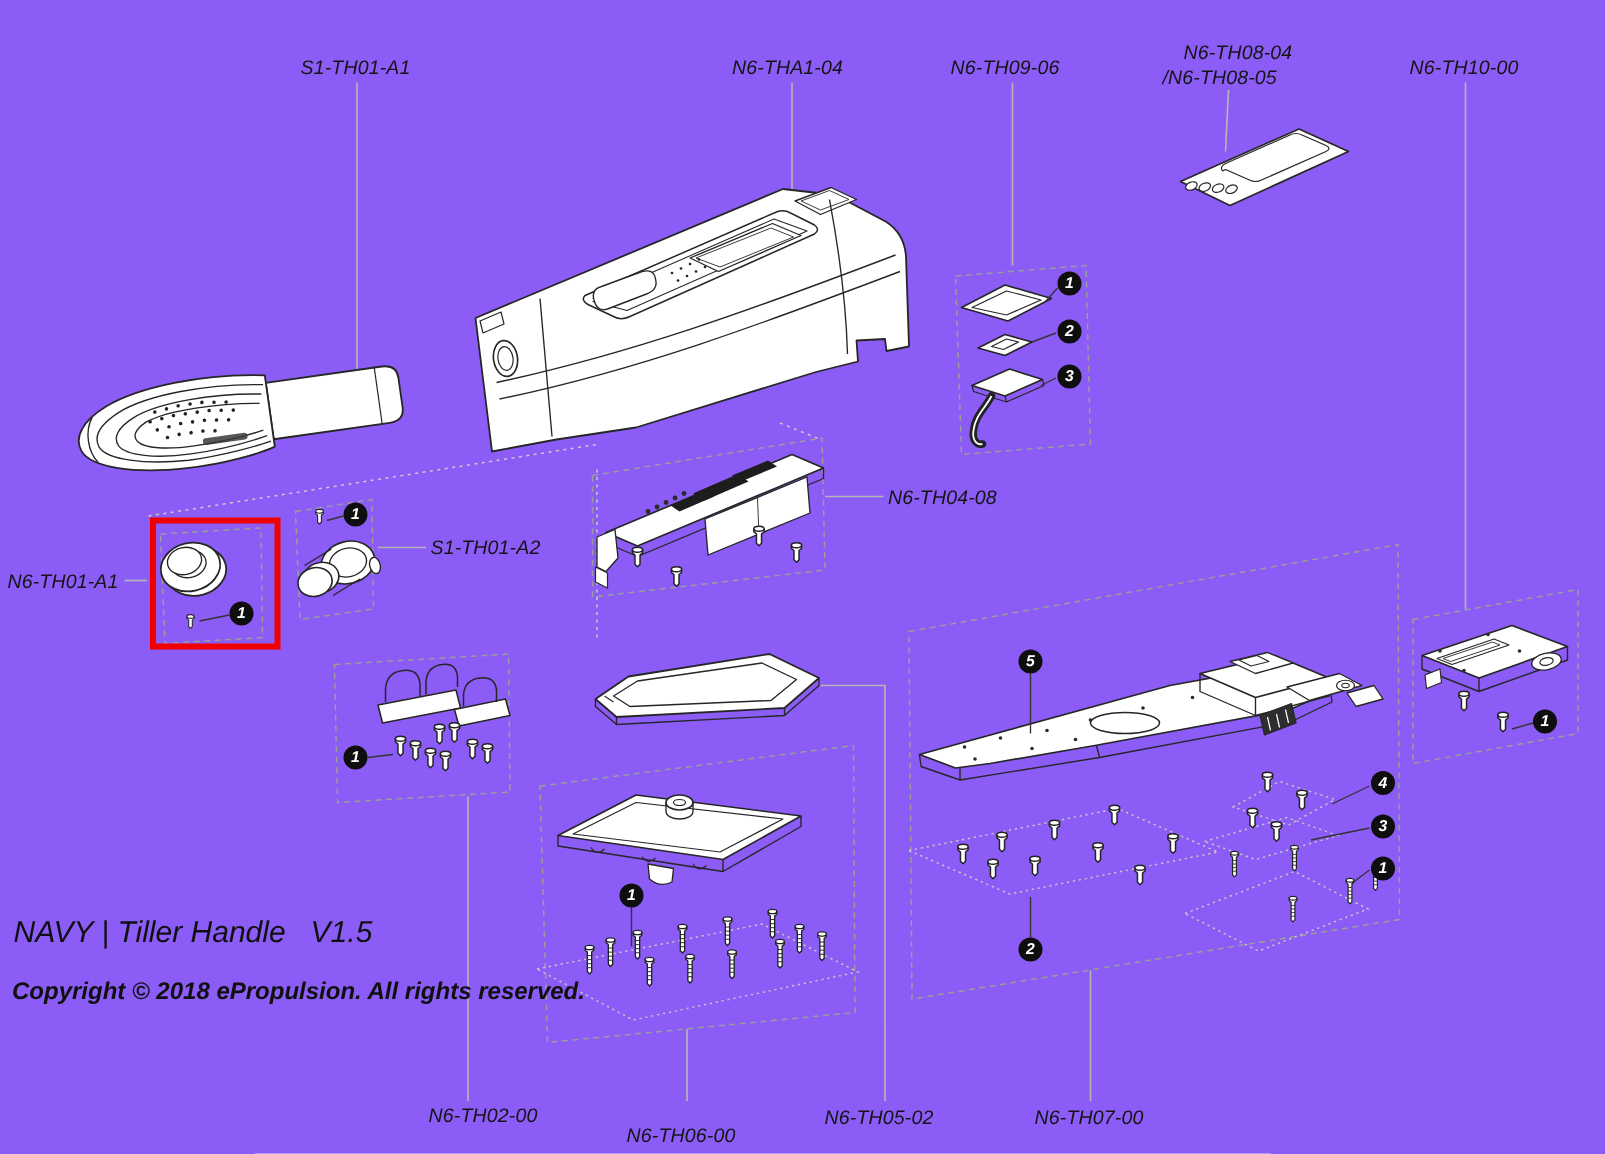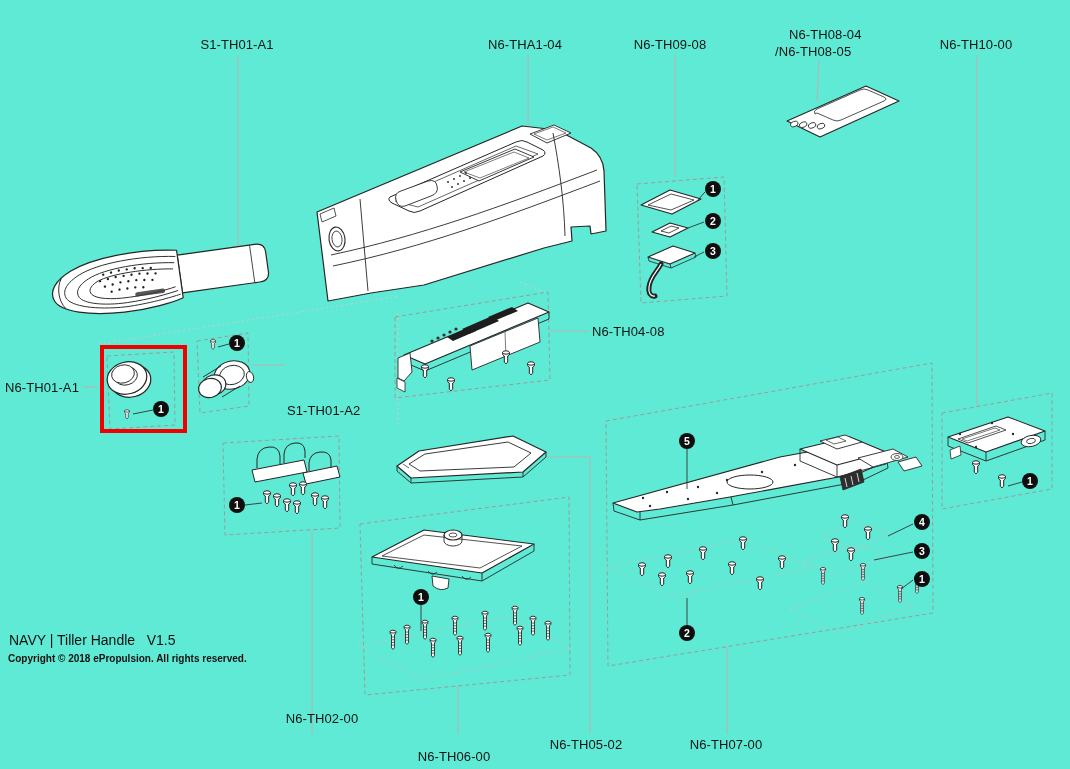--- a/index.html
+++ b/index.html
@@ -4,7 +4,7 @@
 <style>
   html,body{margin:0;padding:0;width:1070px;height:769px;overflow:hidden;background:#fff;}
   body{font-family:"Liberation Sans",sans-serif;}
-  .canvas{position:absolute;left:0;top:0;width:1070px;height:769px;background:#5eead4;}
+  .canvas{position:absolute;left:0;top:0;width:1070px;height:769px;background:#8b5cf6;font-style:italic;}
   svg.art{position:absolute;left:0;top:0;}
   .plabel{position:absolute;font-size:13px;color:#141414;white-space:pre;letter-spacing:.1px;}
   .ctr{transform:translateX(-50%);}

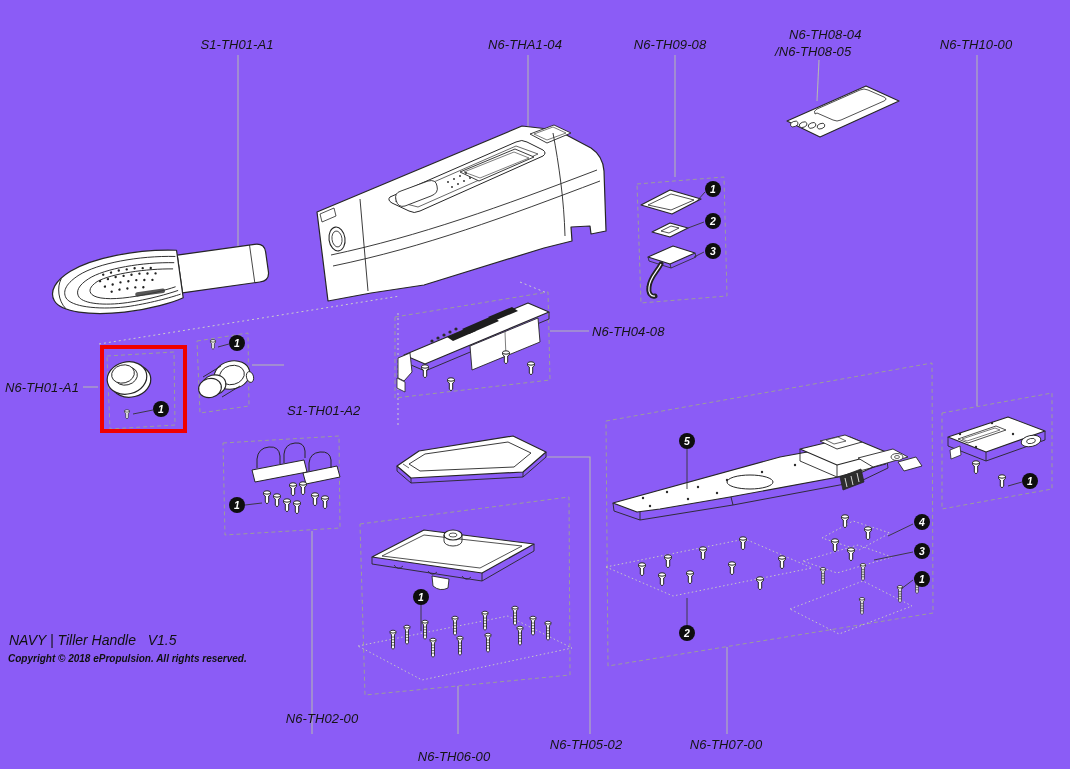--- a/index.html
+++ b/index.html
@@ -336,7 +336,7 @@
 
   <div class="plabel ctr" style="left:237px;top:37px;">S1-TH01-A1</div>
   <div class="plabel ctr" style="left:525px;top:37px;">N6-THA1-04</div>
-  <div class="plabel ctr" style="left:670px;top:37px;">N6-TH09-08</div>
+  <div class="plabel ctr" style="left:670px;top:37px;">N6-TH09-06</div>
   <div class="plabel" style="left:789px;top:27px;">N6-TH08-04</div>
   <div class="plabel" style="left:775px;top:44px;">/N6-TH08-05</div>
   <div class="plabel ctr" style="left:976px;top:37px;text-align:right;">N6-TH10-00</div>

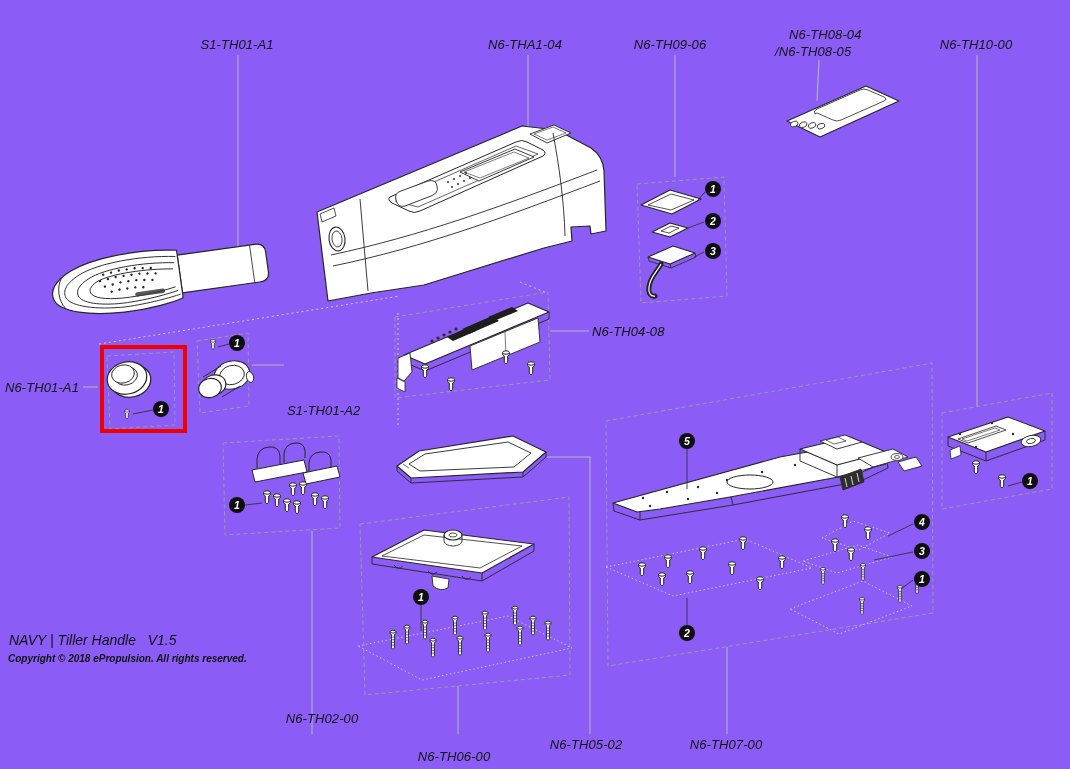--- a/index.html
+++ b/index.html
@@ -341,7 +341,7 @@
   <div class="plabel" style="left:775px;top:44px;">/N6-TH08-05</div>
   <div class="plabel ctr" style="left:976px;top:37px;text-align:right;">N6-TH10-00</div>
   <div class="plabel" style="left:592px;top:324px;">N6-TH04-08</div>
-  <div class="plabel" style="left:287px;top:357px;margin-top:46px;">S1-TH01-A2</div>
+  <div class="plabel" style="left:287px;top:357px;">S1-TH01-A2</div>
   <div class="plabel" style="left:5px;top:380px;">N6-TH01-A1</div>
   <div class="plabel ctr" style="left:308px;top:711px;padding-left:28px;">N6-TH02-00</div>
   <div class="plabel ctr" style="left:454px;top:737px;margin-top:12px;">N6-TH06-00</div>

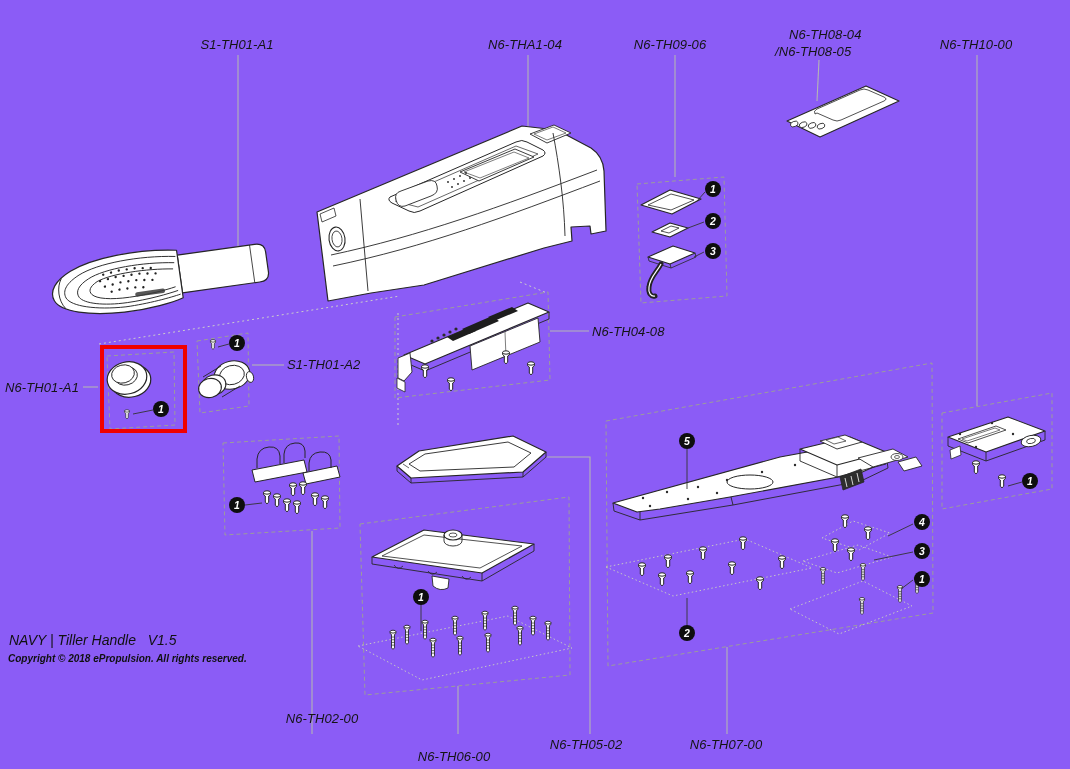--- a/index.html
+++ b/index.html
@@ -11,7 +11,7 @@
   .badge{position:absolute;width:16px;height:16px;border-radius:50%;background:#0e0e0e;color:#fff;
          font-size:10.5px;font-weight:bold;display:flex;align-items:center;justify-content:center;line-height:1;}
   .hlbox{position:absolute;left:100px;top:345px;width:87px;height:88px;border:4px solid #f10000;box-sizing:border-box;}
-  .title{position:absolute;left:9px;top:611px;font-size:14px;color:#101010;white-space:pre;margin-top:21px;}
+  .title{position:absolute;left:9px;top:611px;font-size:20px;color:#101010;white-space:pre;}
   .copyright{position:absolute;left:8px;top:653px;font-size:10px;font-weight:600;color:#101010;}
 </style>
 </head>

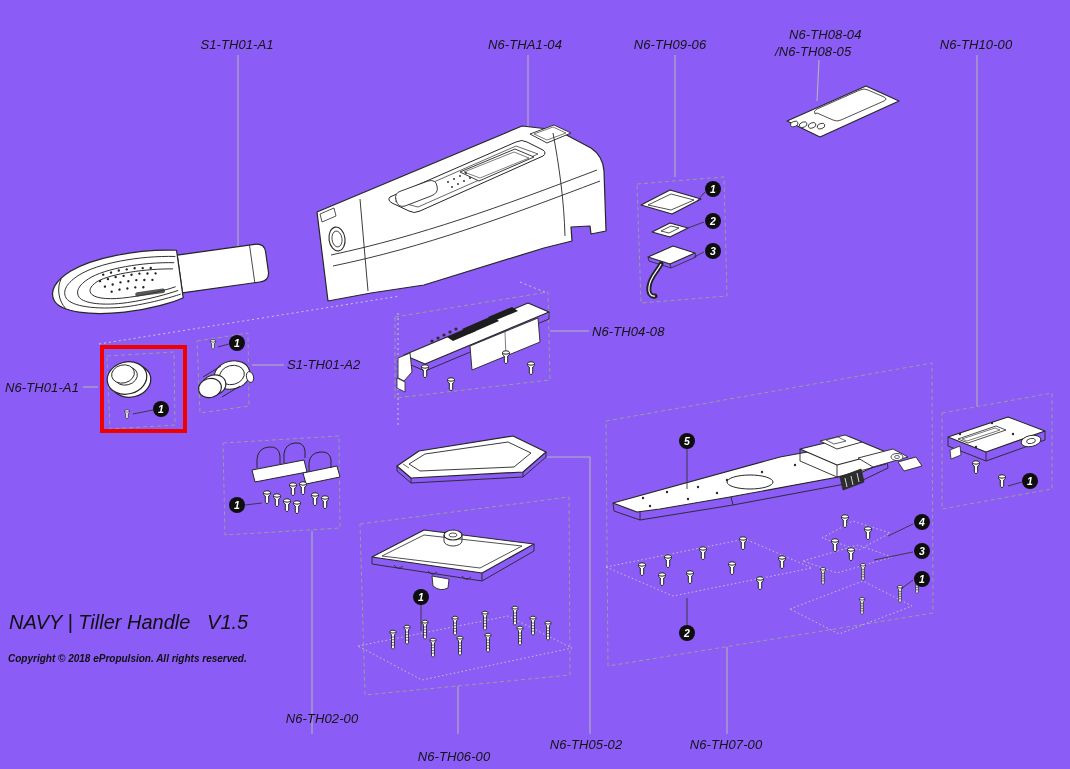--- a/index.html
+++ b/index.html
@@ -12,7 +12,7 @@
          font-size:10.5px;font-weight:bold;display:flex;align-items:center;justify-content:center;line-height:1;}
   .hlbox{position:absolute;left:100px;top:345px;width:87px;height:88px;border:4px solid #f10000;box-sizing:border-box;}
   .title{position:absolute;left:9px;top:611px;font-size:20px;color:#101010;white-space:pre;}
-  .copyright{position:absolute;left:8px;top:653px;font-size:10px;font-weight:600;color:#101010;}
+  .copyright{position:absolute;left:8px;top:653px;font-size:16px;font-weight:600;color:#101010;}
 </style>
 </head>
 <body>

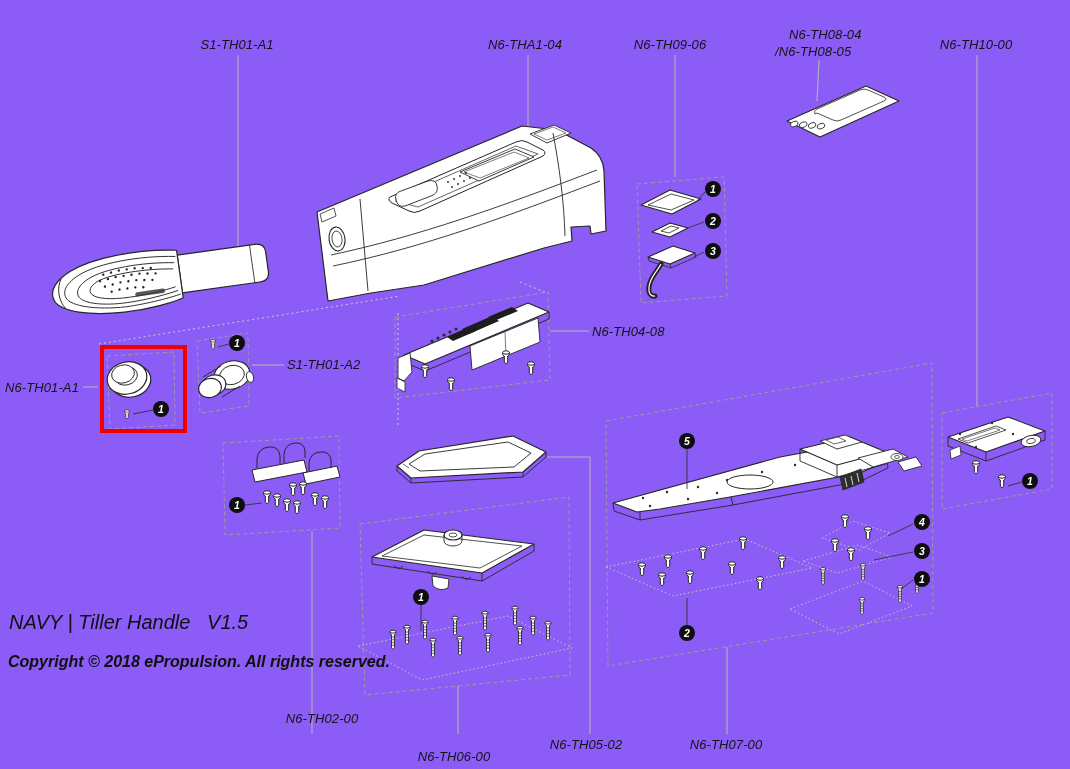--- a/index.html
+++ b/index.html
@@ -343,7 +343,7 @@
   <div class="plabel" style="left:592px;top:324px;">N6-TH04-08</div>
   <div class="plabel" style="left:287px;top:357px;">S1-TH01-A2</div>
   <div class="plabel" style="left:5px;top:380px;">N6-TH01-A1</div>
-  <div class="plabel ctr" style="left:308px;top:711px;padding-left:28px;">N6-TH02-00</div>
+  <div class="plabel ctr" style="left:308px;top:736px;padding-left:28px;">N6-TH02-00</div>
   <div class="plabel ctr" style="left:454px;top:737px;margin-top:12px;">N6-TH06-00</div>
   <div class="plabel ctr" style="left:586px;top:737px;">N6-TH05-02</div>
   <div class="plabel ctr" style="left:726px;top:737px;text-align:right;">N6-TH07-00</div>

